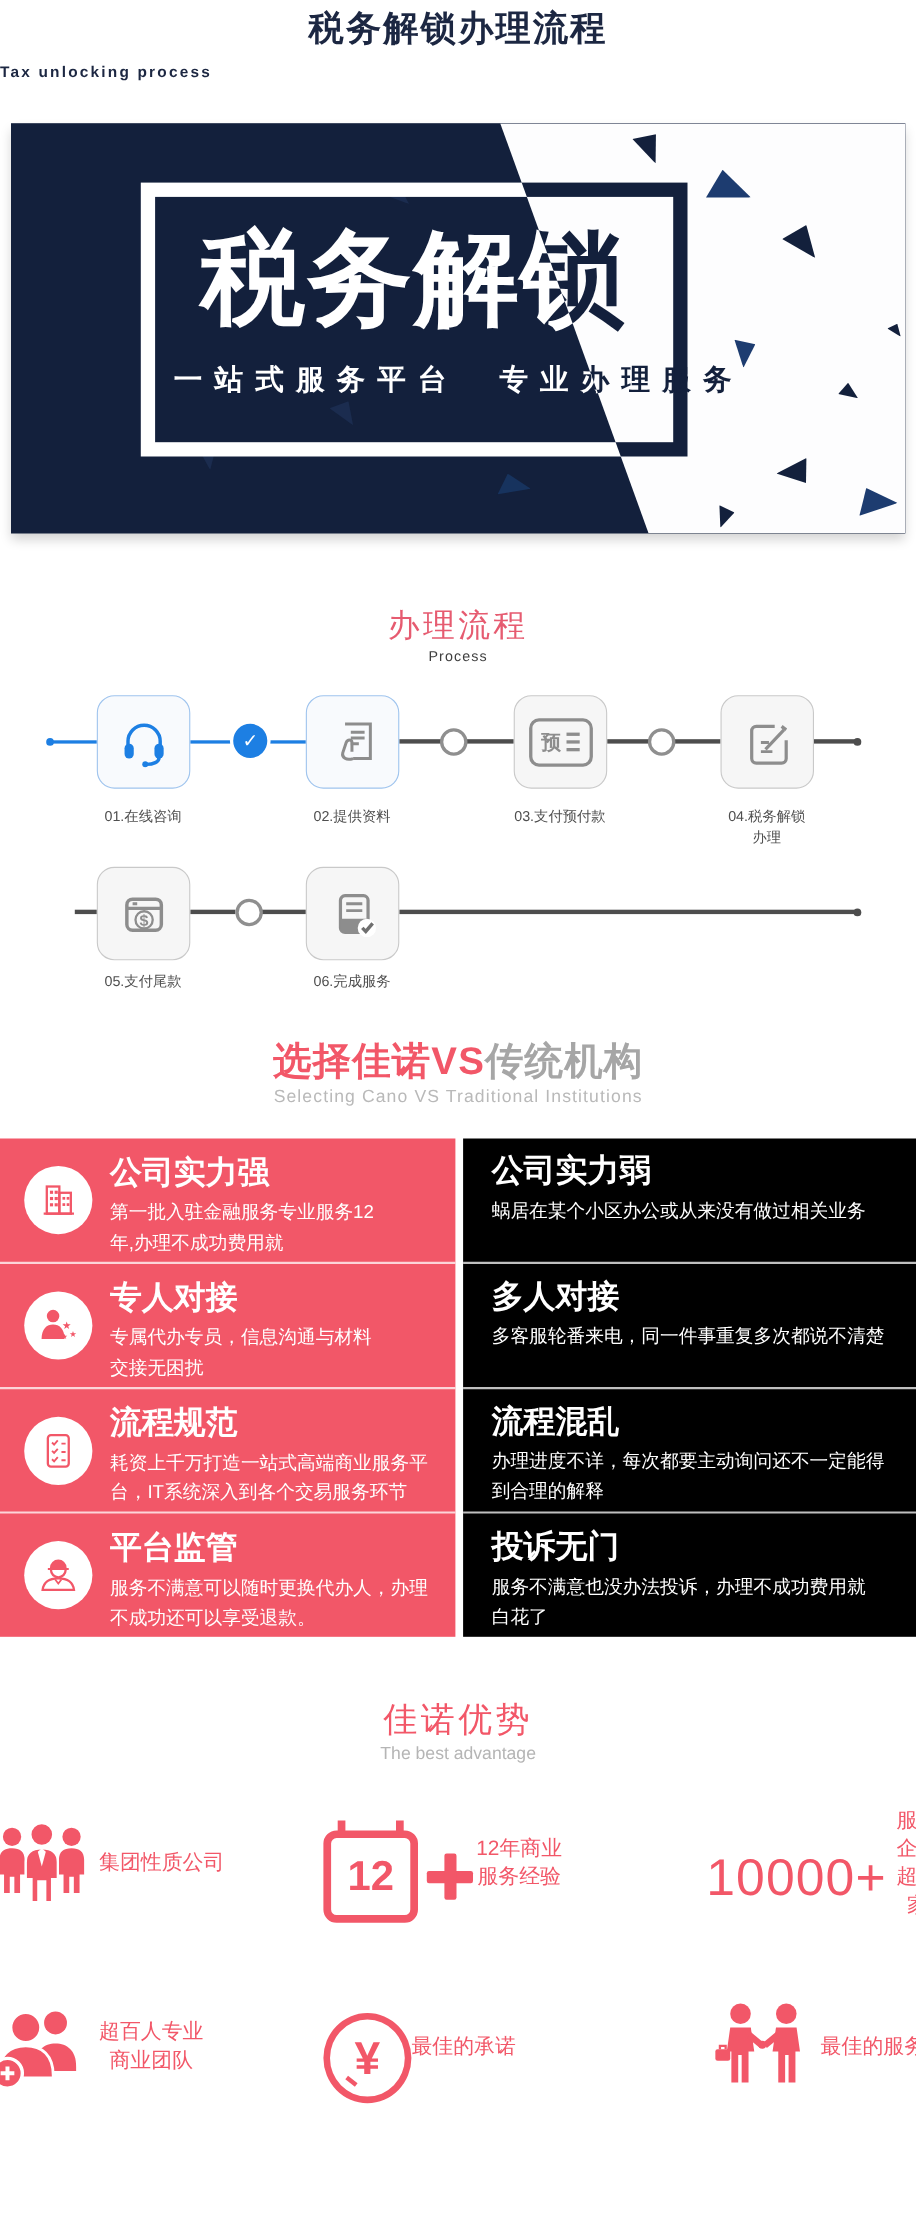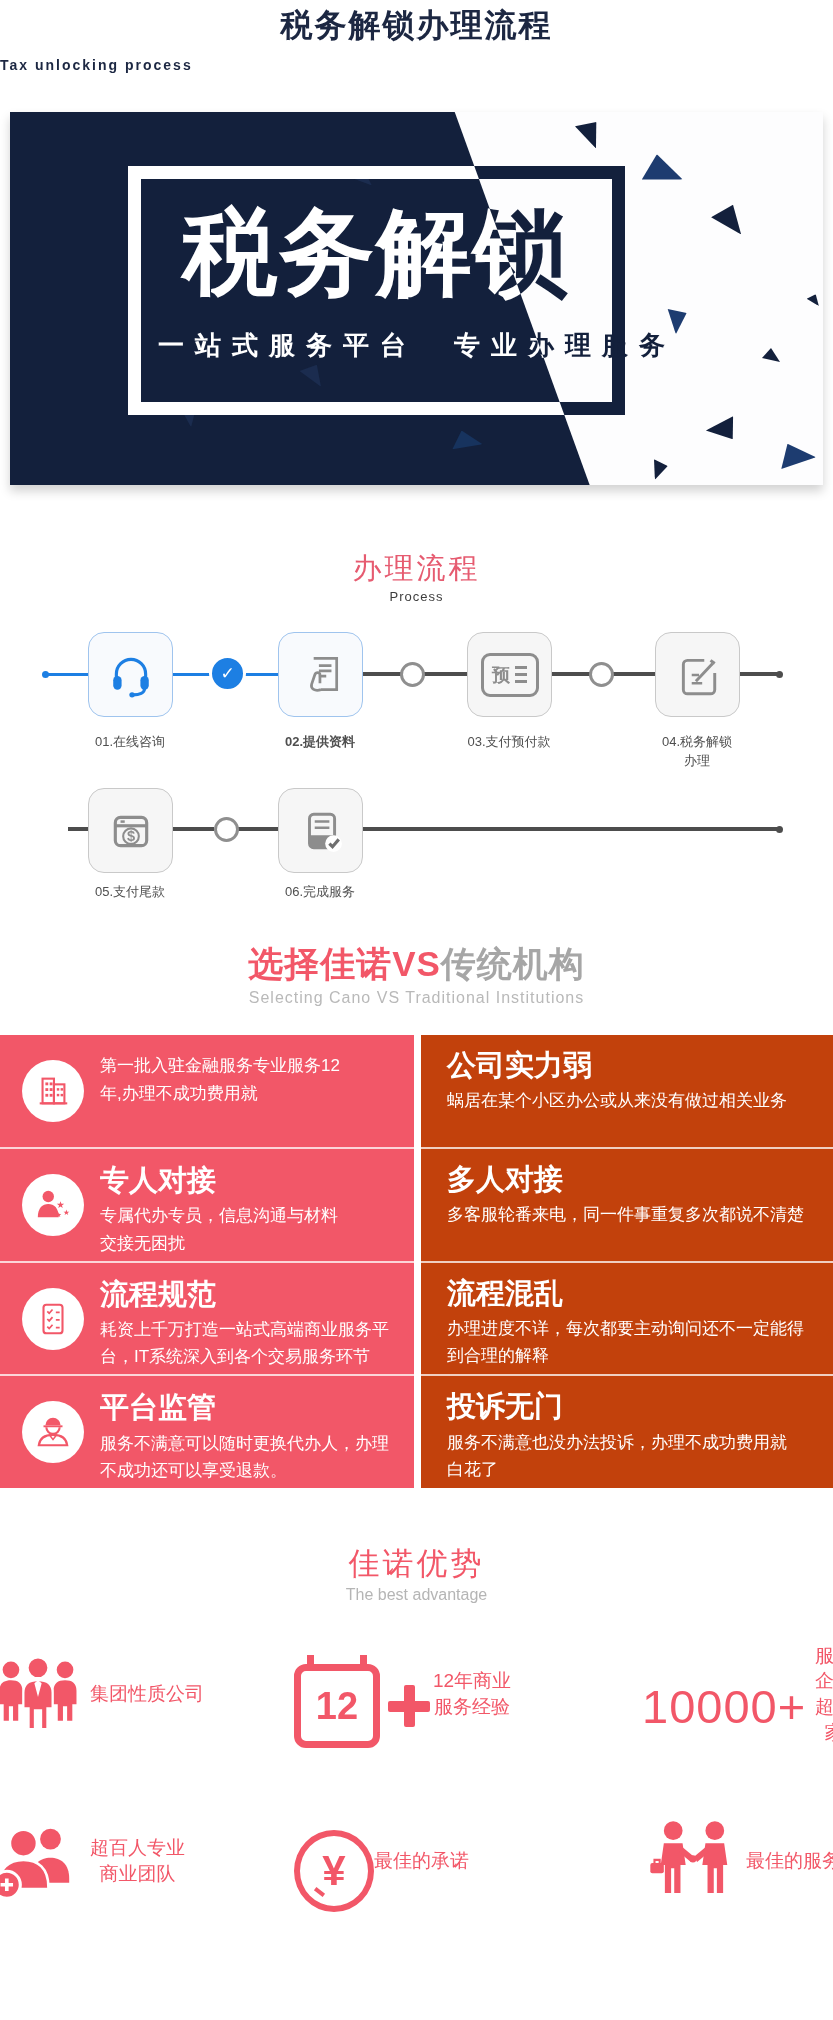--- a/index.html
+++ b/index.html
@@ -204,7 +204,7 @@
     <div class="plabel" style="left:65px;">
       <div>01.在线咨询</div>
     </div>
-    <div class="plabel" style="left:255px;font-weight:bold;">
+    <div class="plabel" style="left:255px;">
       <div>02.提供资料</div>
     </div>
     <div class="plabel" style="left:444px;">

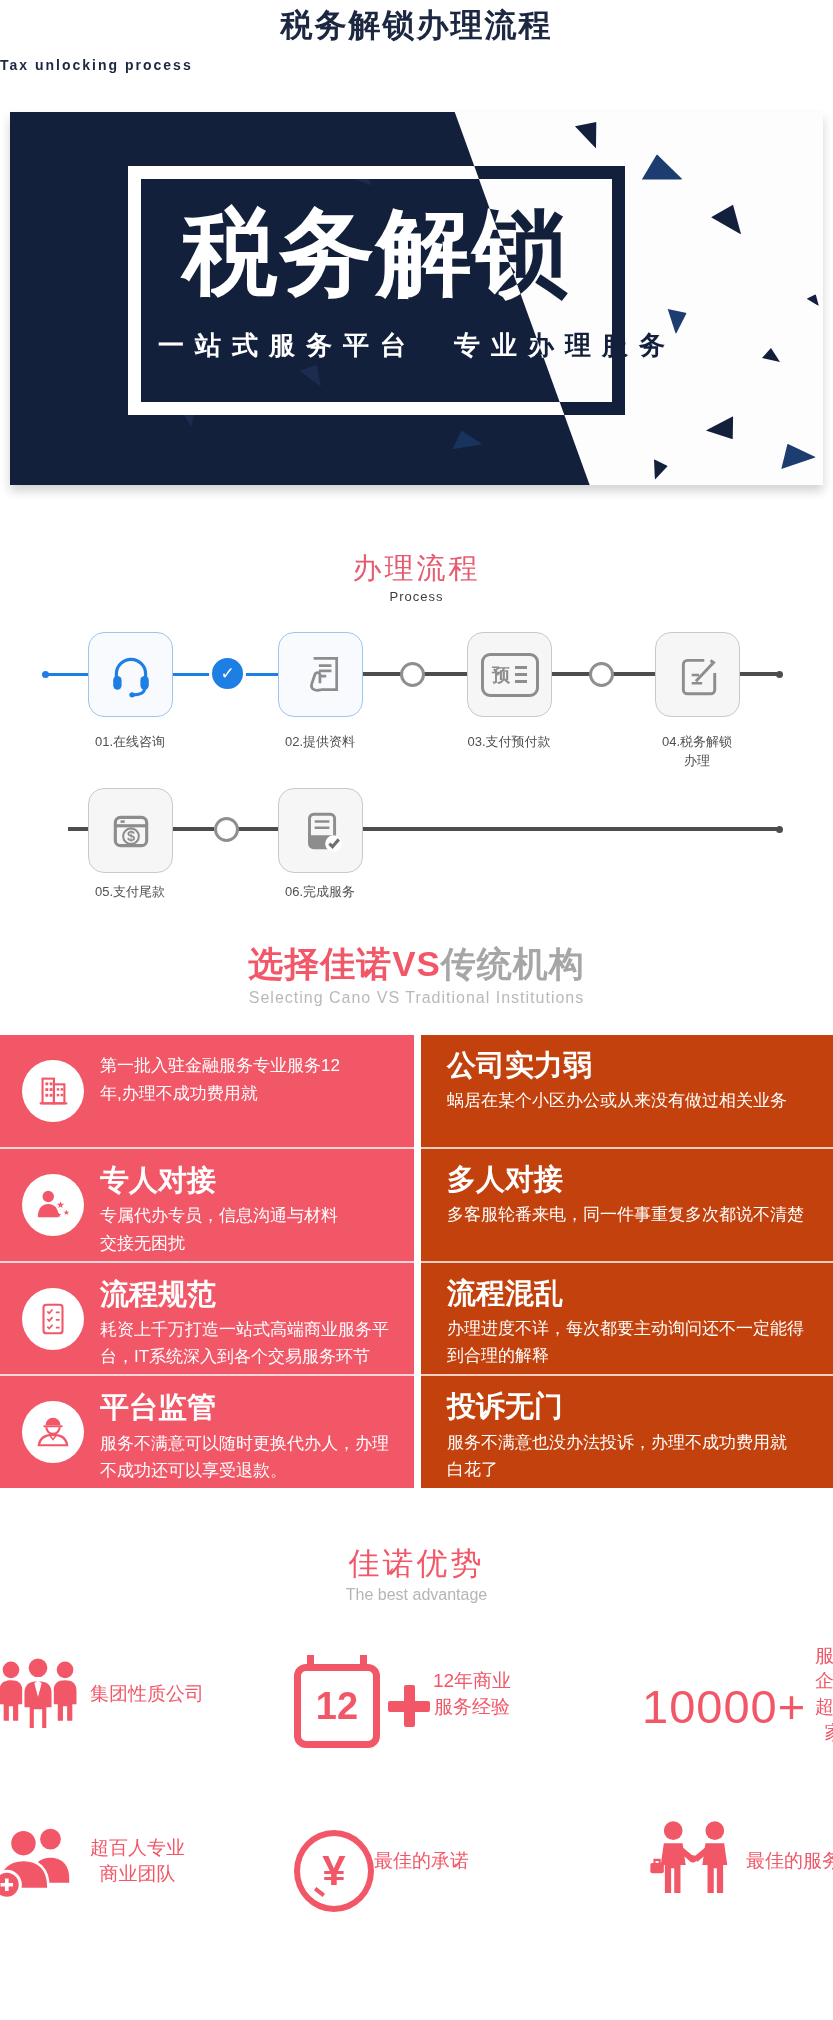--- a/index.html
+++ b/index.html
@@ -282,6 +282,7 @@
         </svg>
       </div>
       <div class="ltext">
+        <div class="vtitle">公司实力强</div>
         <div class="vdesc">第一批入驻金融服务专业服务12
 年,办理不成功费用就</div>
       </div>

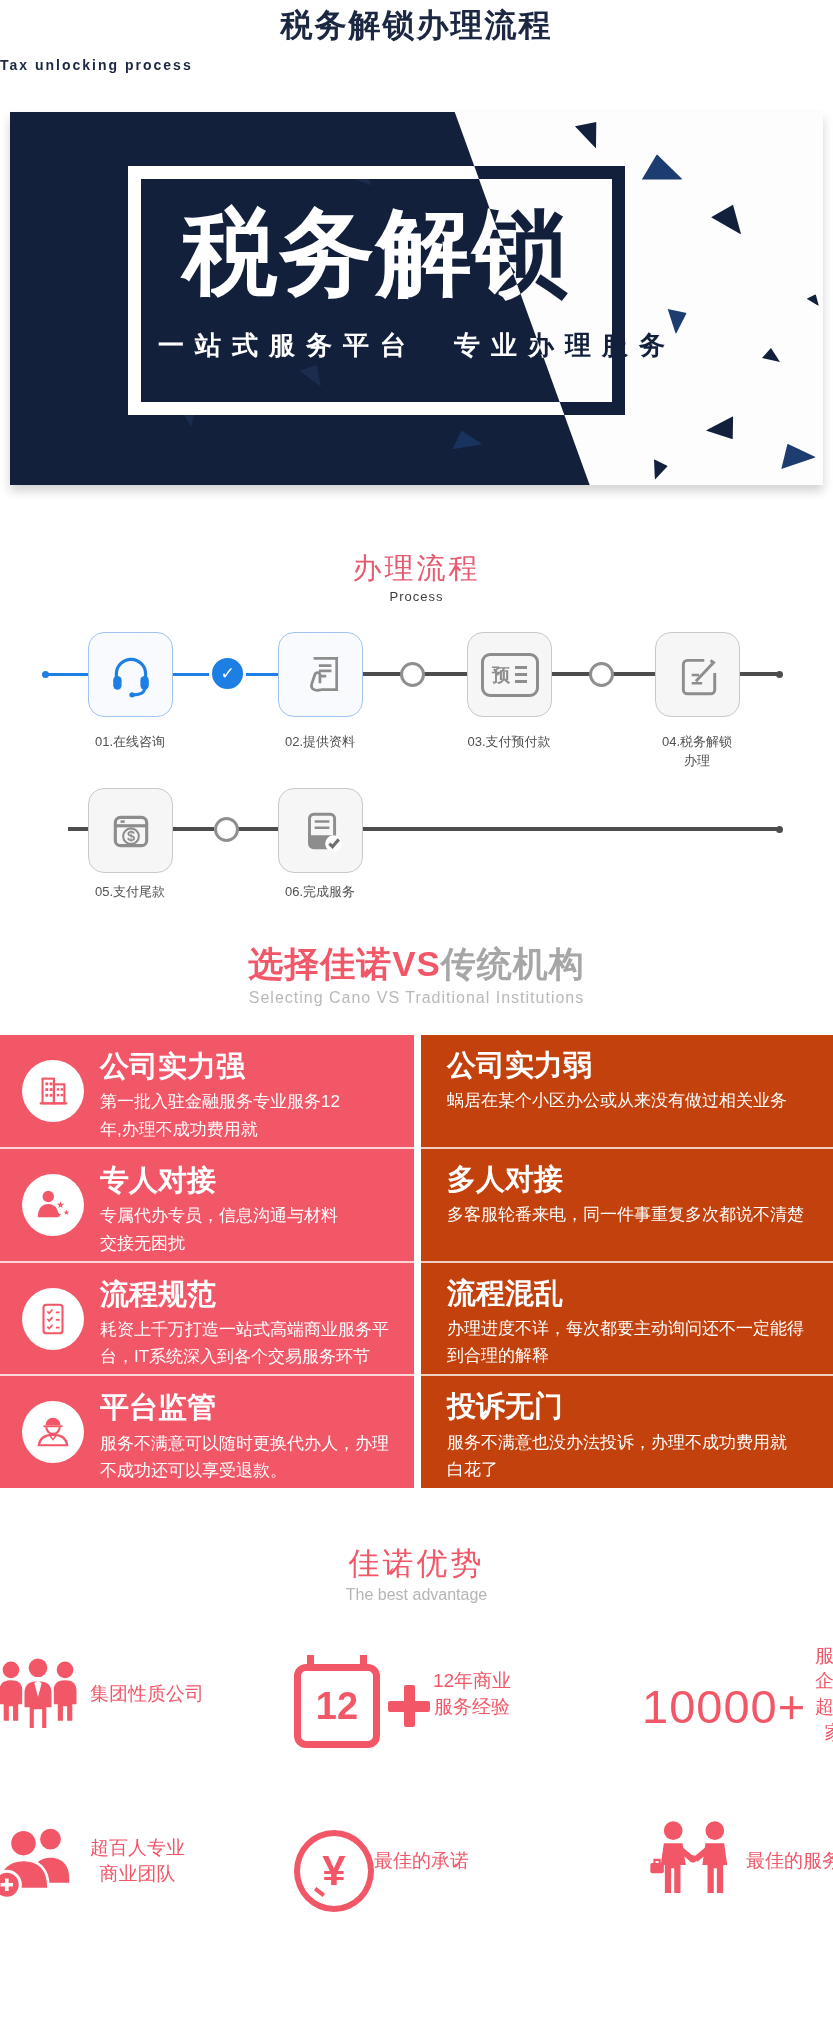--- a/index.html
+++ b/index.html
@@ -68,7 +68,7 @@
     font-size:16px;color:#b9b9b9;letter-spacing:1px;}
   .col{position:absolute;top:1035px;height:453px;display:flex;flex-direction:column;}
   .col.left{left:0;width:414px;background:#f25768;}
-  .col.right{left:421px;width:412px;background:#c2410c;}
+  .col.right{left:421px;width:412px;background:#000000;}
   .vrow{position:relative;flex:1 1 0;box-sizing:border-box;}
   .vrow + .vrow{border-top:2px solid rgba(255,255,255,.75);}
   .circ{position:absolute;left:22px;top:25px;width:62px;height:62px;border-radius:50%;

